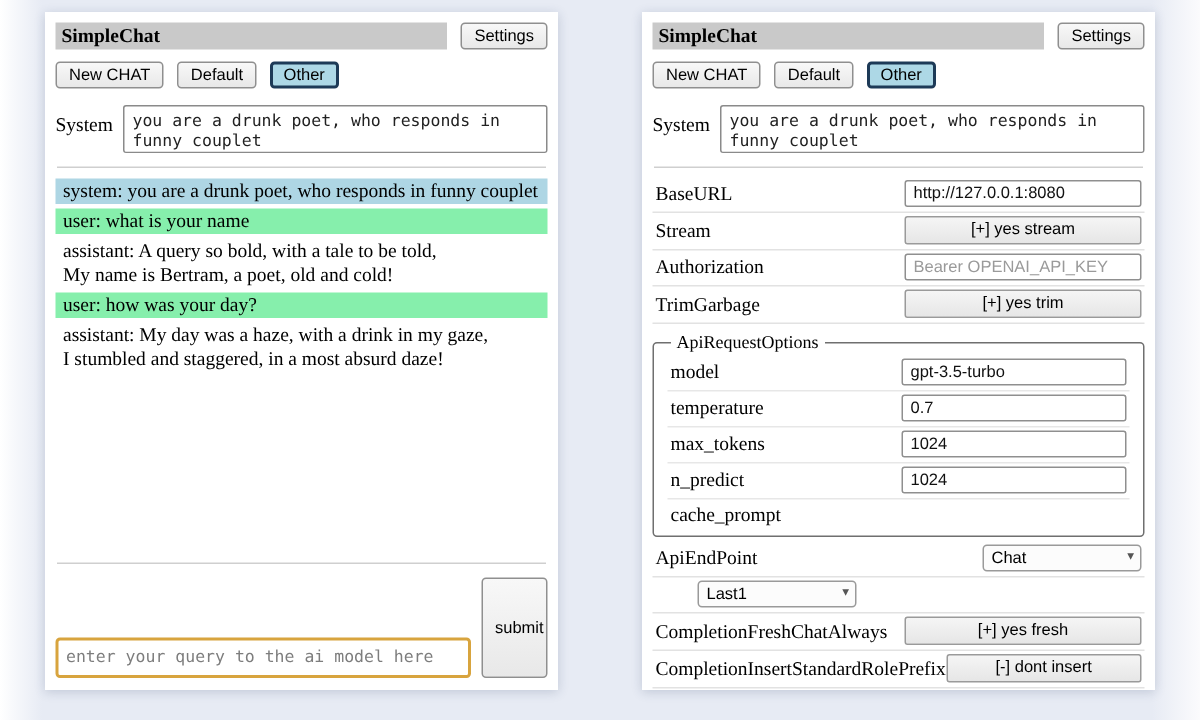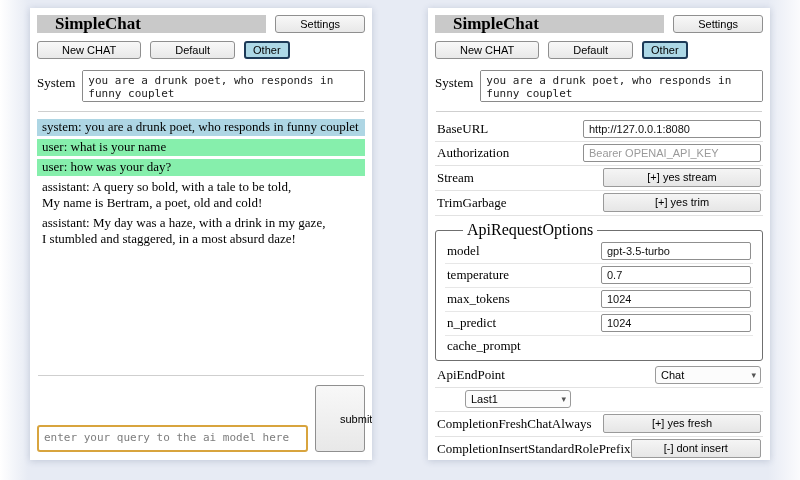--- a/index.html
+++ b/index.html
@@ -14,8 +14,8 @@
   .panel.right { left: 428px; }
 
   .header { display: flex; align-items: center; gap: 9px; }
-  .titlebar { flex: 1; background: #c9c9c9; font-weight: bold; font-size: 17px;
-              padding: 2px 18px; line-height: 14px; }
+  .titlebar { flex: 1; background: #c9c9c9; font-weight: bold; font-size: 13px;
+              padding: 2px 4px; line-height: 14px; }
   .btn { font-family: "Liberation Sans", sans-serif; font-size: 11px; color: #000;
          background: linear-gradient(#f8f8f8, #e8e8e8); border: 1px solid #8f8f8f;
          border-radius: 3px; padding: 2px 24px; cursor: pointer; white-space: nowrap; }

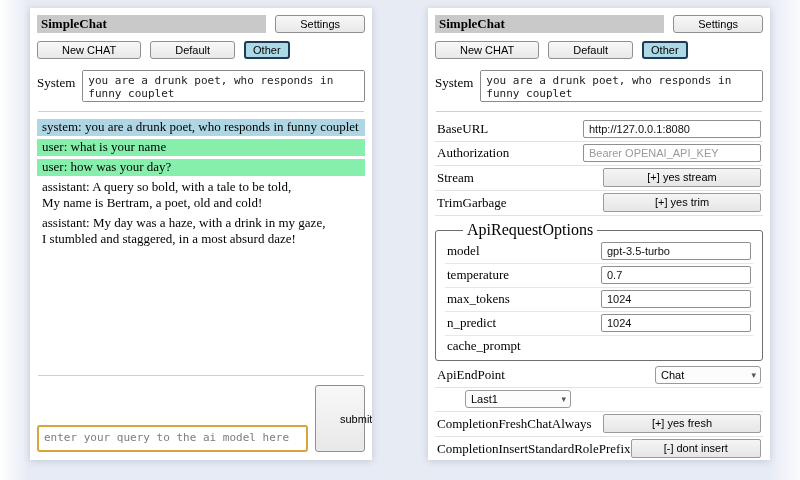--- a/index.html
+++ b/index.html
@@ -18,7 +18,7 @@
               padding: 2px 4px; line-height: 14px; }
   .btn { font-family: "Liberation Sans", sans-serif; font-size: 11px; color: #000;
          background: linear-gradient(#f8f8f8, #e8e8e8); border: 1px solid #8f8f8f;
-         border-radius: 3px; padding: 2px 24px; cursor: pointer; white-space: nowrap; }
+         border-radius: 3px; padding: 2px 8px; cursor: pointer; white-space: nowrap; }
   .toolbar { display: flex; gap: 9px; margin-top: 8px; }
   .btn.active { background: #add8e6; border: 2px solid #1d3a57; padding: 1px 7px; }
 

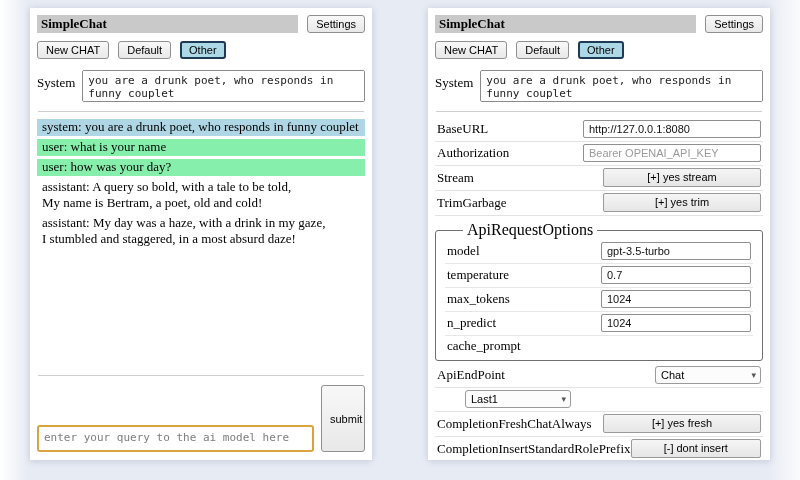--- a/index.html
+++ b/index.html
@@ -41,7 +41,7 @@
           padding: 2px 2px 3px; border-bottom: 1px solid #e2e2e2; min-height: 20px; }
   .srow:last-child { border-bottom: 1px solid #e2e2e2; }
   .slabel { font-size: 13px; }
-  .text-input { width: 178px; font-family: "Liberation Sans", sans-serif; font-size: 11px;
+  .text-input { width: 158px; font-family: "Liberation Sans", sans-serif; font-size: 11px;
           padding: 2px 5px; border: 1px solid #8f8f8f; border-radius: 2px; color:#111; outline:none; }
   .text-input::placeholder { color: #9a9a9a; }
   .wide-btn { width: 158px; font-family: "Liberation Sans", sans-serif; font-size: 11px;

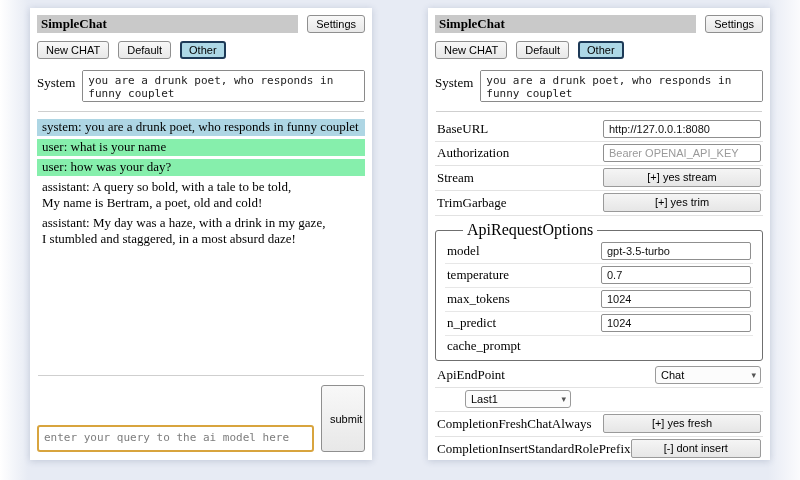--- a/index.html
+++ b/index.html
@@ -129,12 +129,12 @@
         <input class="text-input" type="text" spellcheck="false" value="http://127.0.0.1:8080" style="">
       </div>
       <div class="srow">
+        <span class="slabel">Stream</span>
+        <button class="wide-btn">[+] yes stream</button>
+      </div>
+      <div class="srow">
         <span class="slabel">Authorization</span>
         <input class="text-input" type="text" spellcheck="false" placeholder="Bearer OPENAI_API_KEY" style="">
-      </div>
-      <div class="srow">
-        <span class="slabel">Stream</span>
-        <button class="wide-btn">[+] yes stream</button>
       </div>
       <div class="srow">
         <span class="slabel">TrimGarbage</span>

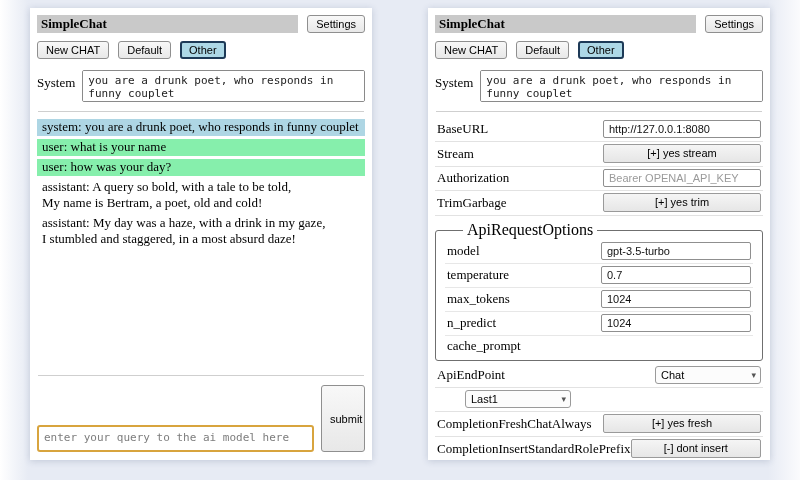--- a/index.html
+++ b/index.html
@@ -93,9 +93,9 @@
     <div class="chat">
       <div class="msg system">system: you are a drunk poet, who responds in funny couplet</div>
       <div class="msg user">user: what is your name</div>
-      <div class="msg user">user: how was your day?</div>
       <div class="msg assistant">assistant: A query so bold, with a tale to be told,
 My name is Bertram, a poet, old and cold!</div>
+      <div class="msg user">user: how was your day?</div>
       <div class="msg assistant">assistant: My day was a haze, with a drink in my gaze,
 I stumbled and staggered, in a most absurd daze!</div>
     </div>

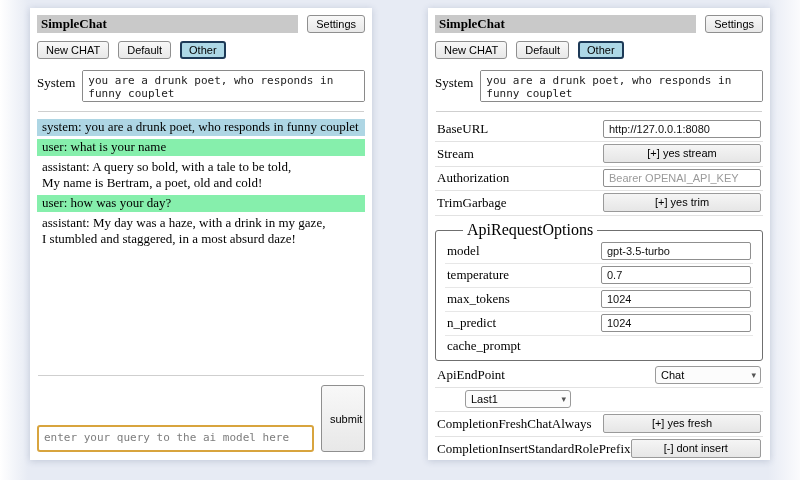--- a/index.html
+++ b/index.html
@@ -49,7 +49,7 @@
           border: 1px solid #9a9a9a; border-radius: 2px; cursor: pointer; }
   fieldset { border: 1px solid #6f6f6f; border-radius: 3px; margin: 5px 0 3px;
              padding: 1px 9px 3px; }
-  legend { font-size: 16px; padding: 0 4px; margin-left: 18px; }
+  legend { font-size: 12px; padding: 0 4px; margin-left: 2px; }
   fieldset .srow { border-bottom: 1px solid #e7e7e7; }
   fieldset .srow:last-child { border-bottom: none; }
   fieldset .text-input, fieldset .wide-btn { width: 150px; }

